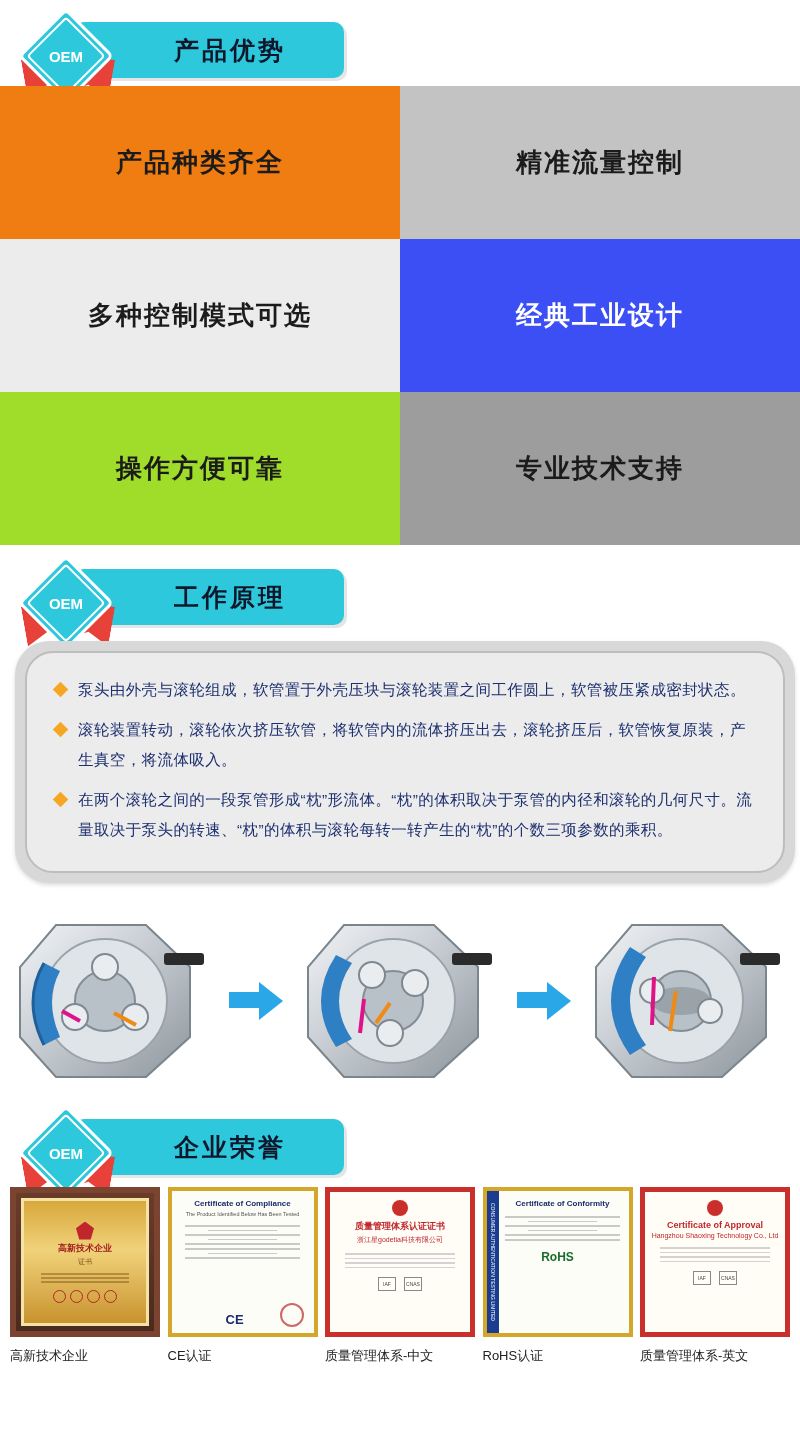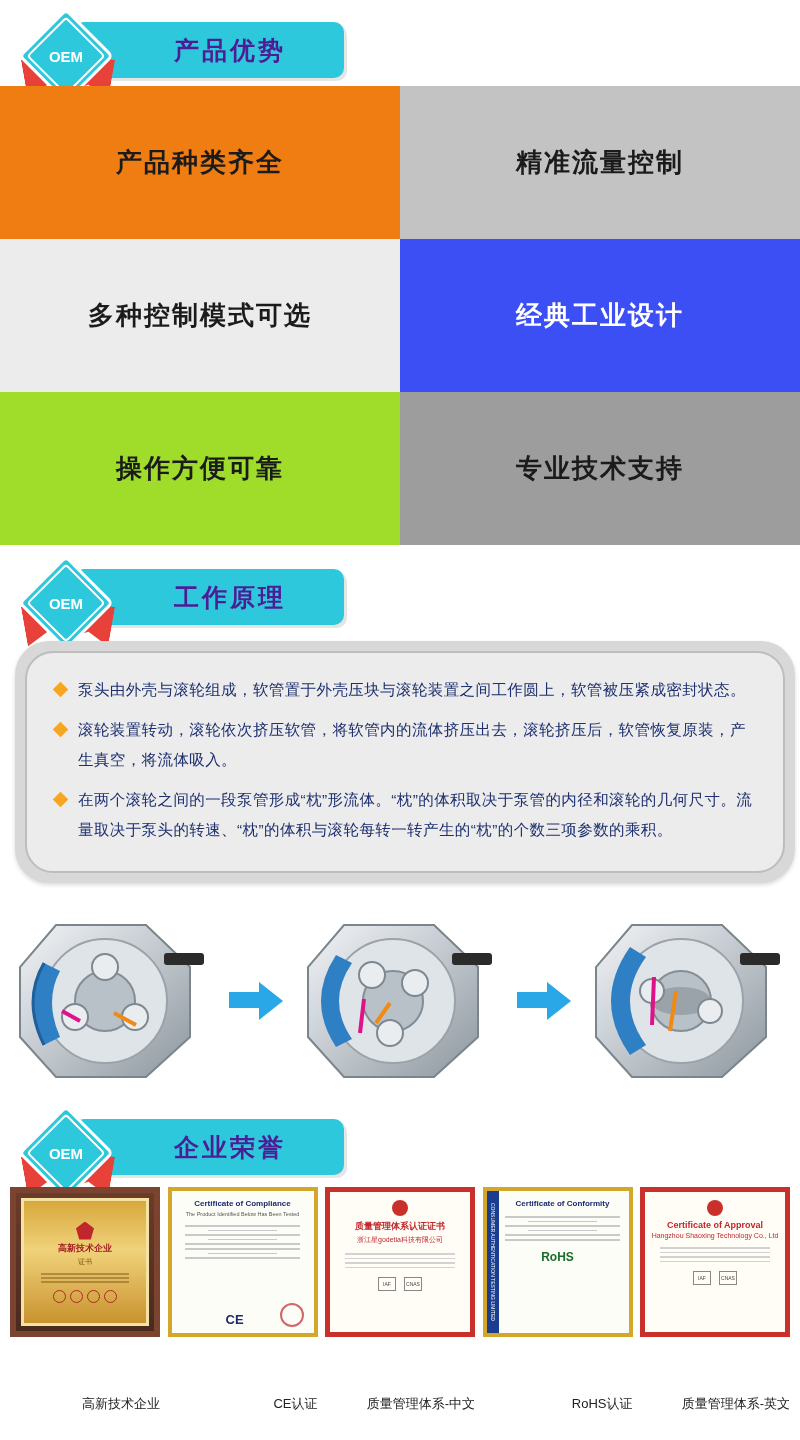--- a/index.html
+++ b/index.html
@@ -36,7 +36,7 @@
     align-items: center;
     justify-content: center;
     padding-left: 42px;
-    color: #4c1d95;
+    color: #0f172a;
     font-size: 25px;
     font-weight: bold;
     letter-spacing: 3px;

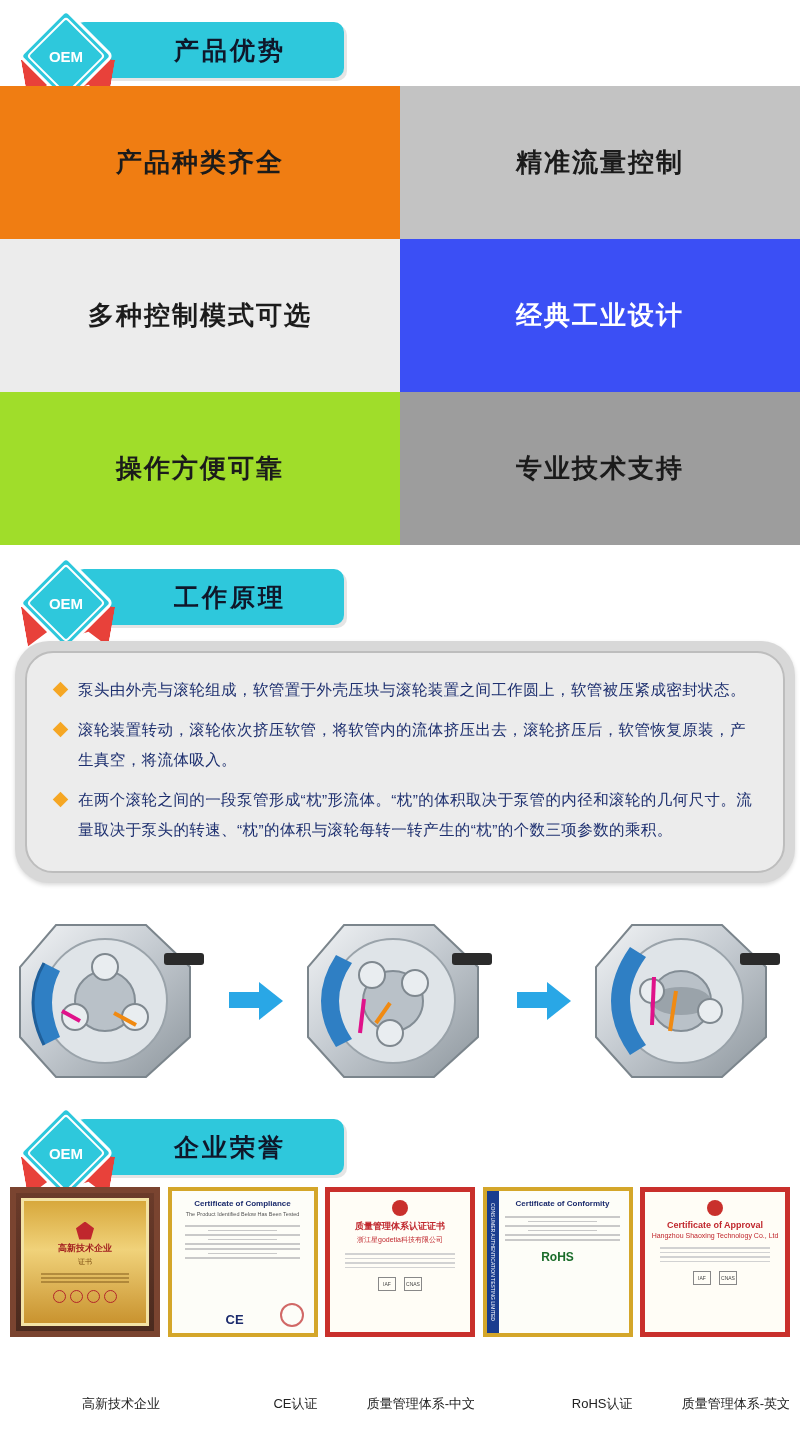--- a/index.html
+++ b/index.html
@@ -211,8 +211,7 @@
     width: 150px;
     display: flex;
     flex-direction: column;
-    align-items: flex-end;
-    gap: 48px;
+    align-items: flex-start;
   }
   .honor .frame {
     width: 150px;

